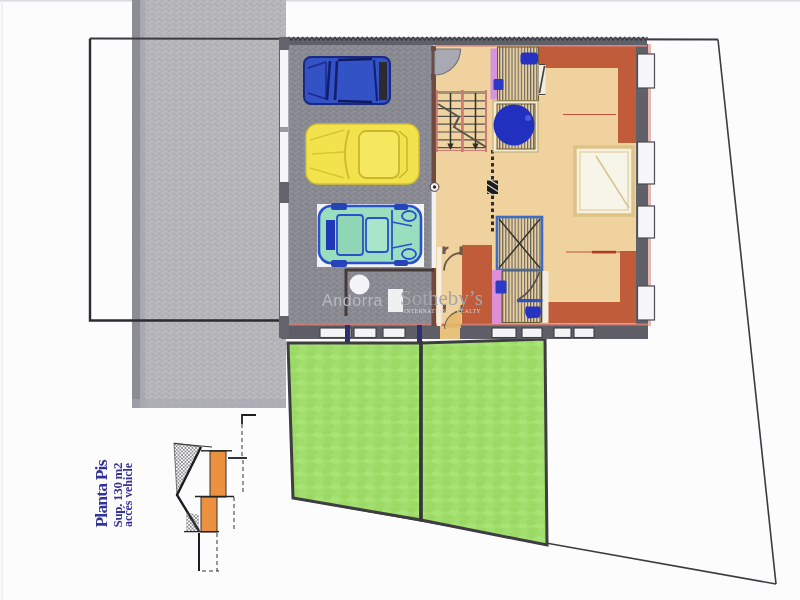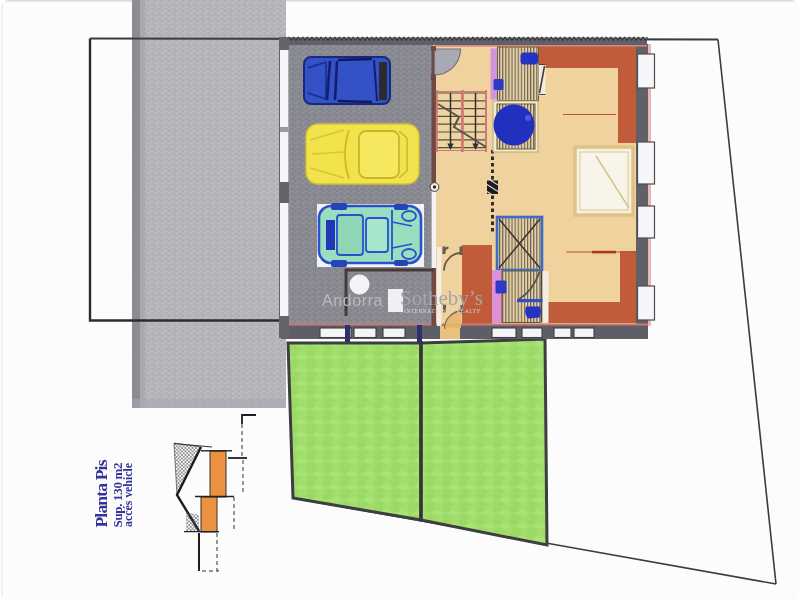--- a/index.html
+++ b/index.html
@@ -4,7 +4,7 @@
 <style>
   html,body{margin:0;padding:0;background:#ffffff;}
   #page{position:relative;width:800px;height:600px;overflow:hidden;background:#fdfdfe;
-        font-family:"Liberation Sans",sans-serif;border-radius:9px;}
+        font-family:"Liberation Sans",sans-serif;}
   svg{position:absolute;top:0;left:0;}
 </style>
 </head>

